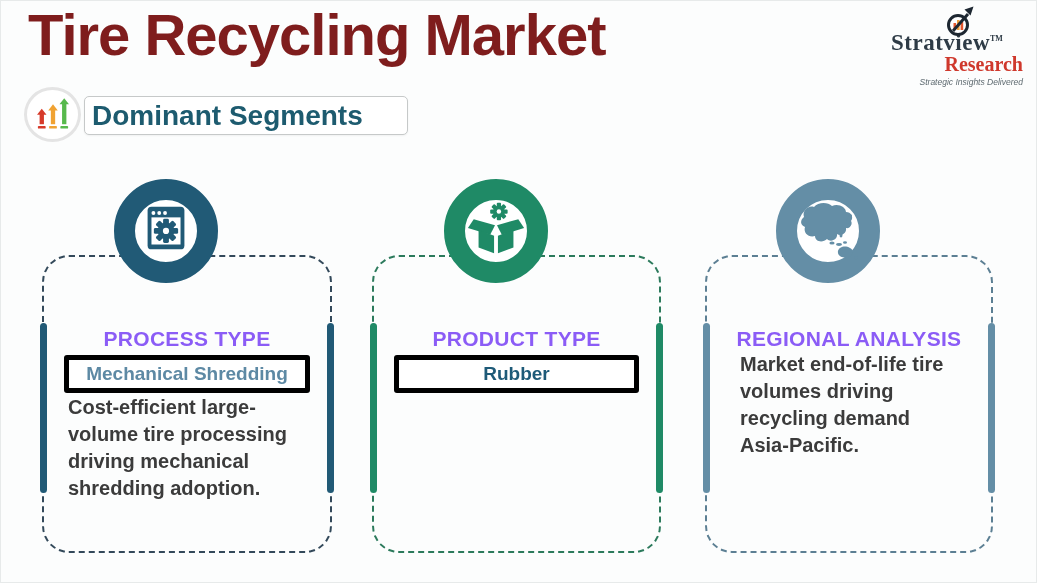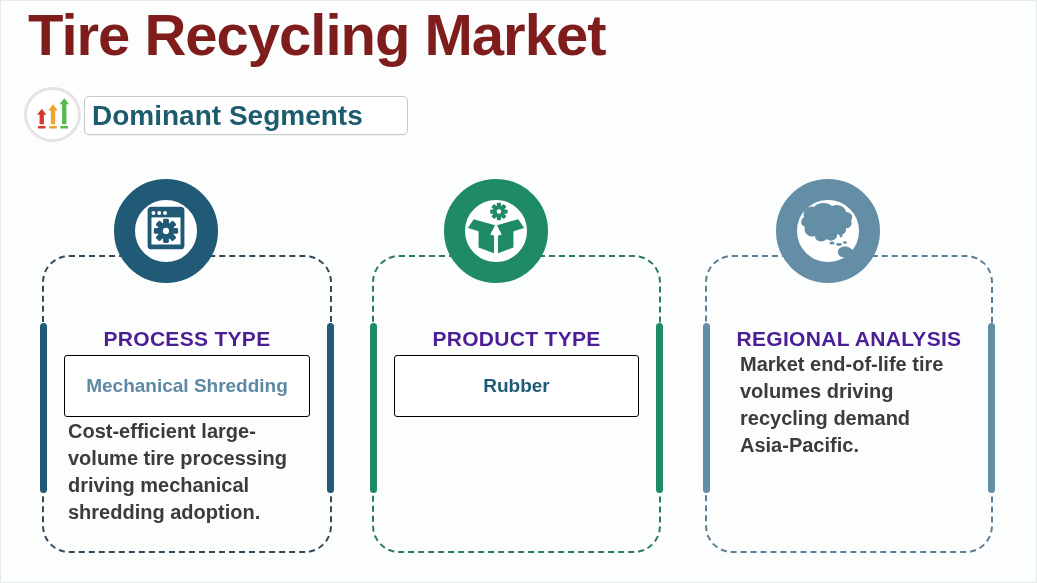--- a/index.html
+++ b/index.html
@@ -87,6 +87,21 @@
 
   <div class="title">Tire Recycling Market</div>
 
+  <div class="brand">
+    <span class="brand-icon">
+      <svg width="36" height="36" viewBox="0 0 36 36">
+        <circle cx="15" cy="21" r="9.5" fill="#ffffff" stroke="#1d2731" stroke-width="3"></circle>
+        <rect x="10.5" y="19" width="2.6" height="7" fill="#e4572e"></rect>
+        <rect x="14" y="16" width="2.6" height="10" fill="#f0a03c"></rect>
+        <rect x="17.6" y="18" width="2.6" height="8" fill="#e4572e"></rect>
+        <path d="M10,27 L25,10" stroke="#1d2731" stroke-width="3" fill="none"></path>
+        <polygon points="21.5,5.5 30.5,2.5 27.5,11.5" fill="#1d2731"></polygon>
+      </svg>
+    </span>
+    <div class="brand-name"><span>Stratview</span><span class="brand-tm">TM</span></div>
+    <div class="brand-research">Research</div>
+    <div class="brand-tagline">Strategic Insights Delivered</div>
+  </div>
 
   <div class="badge-circle">
     <span>

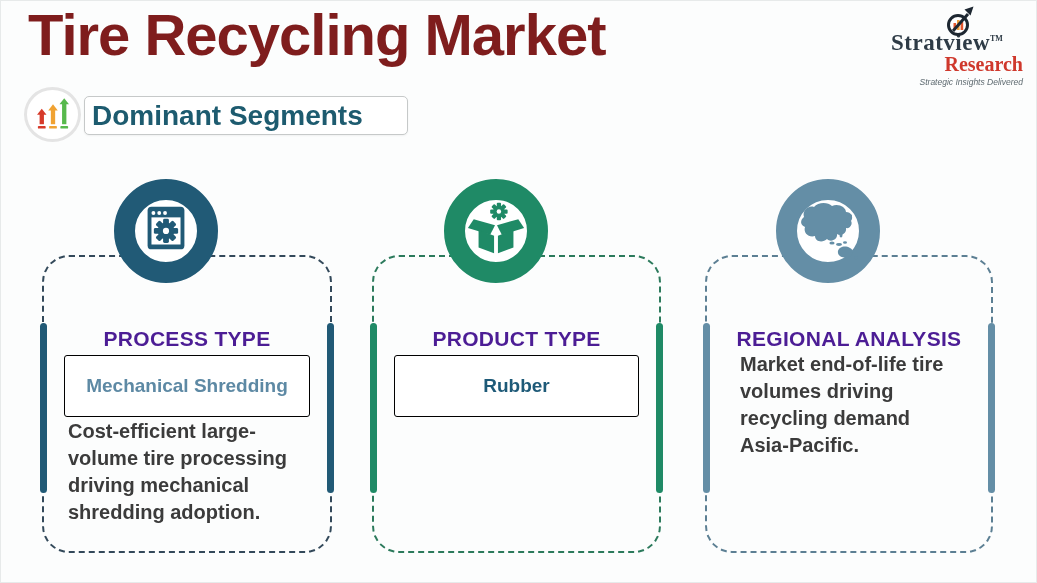--- a/index.html
+++ b/index.html
@@ -64,7 +64,7 @@
   .side-bar.left{left:-4px;}
   .side-bar.right{right:-4px;}
   .card-heading{
-    text-align:center;font-size:21px;font-weight:700;color:#4c1d95;
+    text-align:center;font-size:21px;font-weight:700;color:#8b5cf6;
     letter-spacing:0.3px;line-height:1.1;
   }
   .card-valuebox{

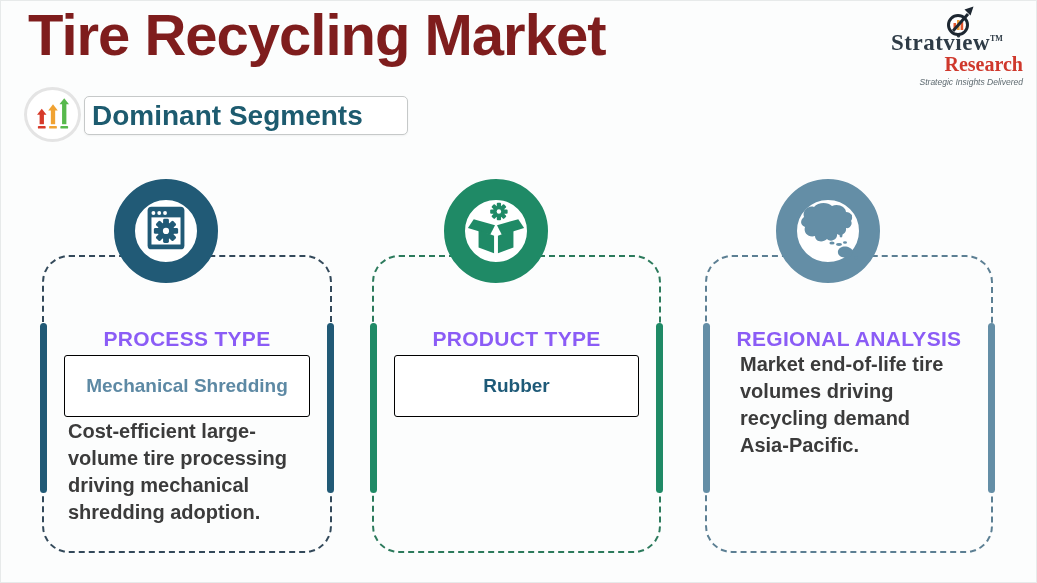--- a/index.html
+++ b/index.html
@@ -68,8 +68,8 @@
     letter-spacing:0.3px;line-height:1.1;
   }
   .card-valuebox{
-    margin:5px 20px 0;border:1px solid #000000;border-radius:3px;background:#fff;
-    text-align:center;padding:19px 2px;
+    margin:5px 20px 0;border:5px solid #000000;border-radius:3px;background:#fff;
+    text-align:center;padding:3px 2px;
   }
   .card-value{font-size:19px;font-weight:700;color:var(--val,#5d89a4);}
   .card-desc{

